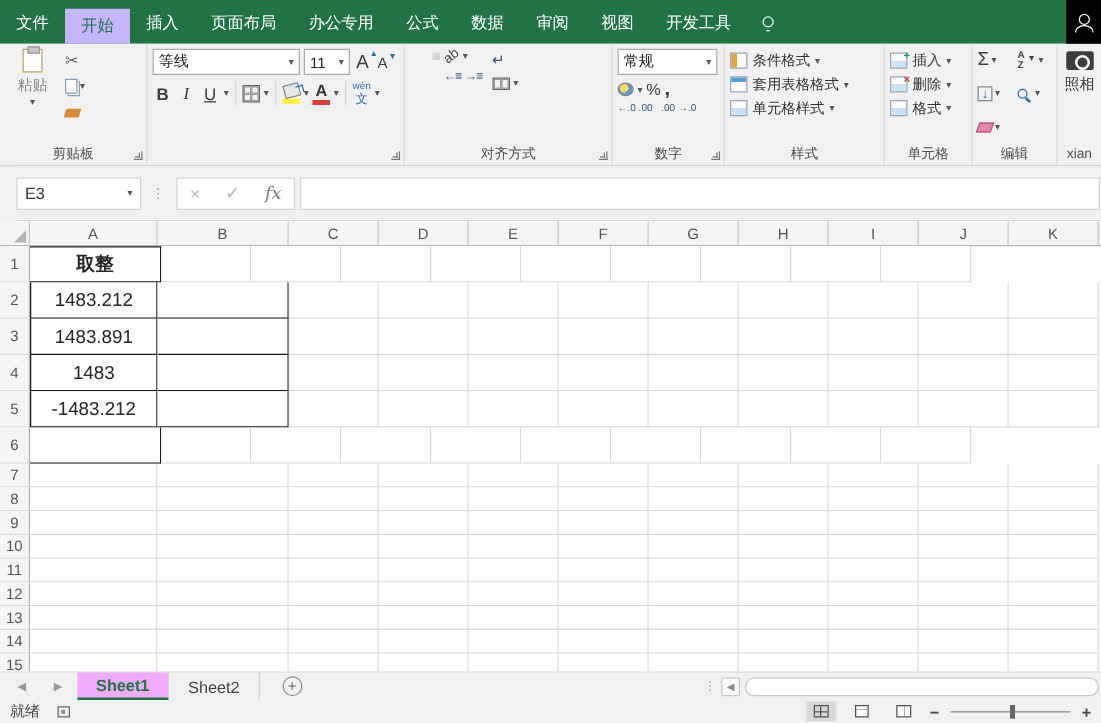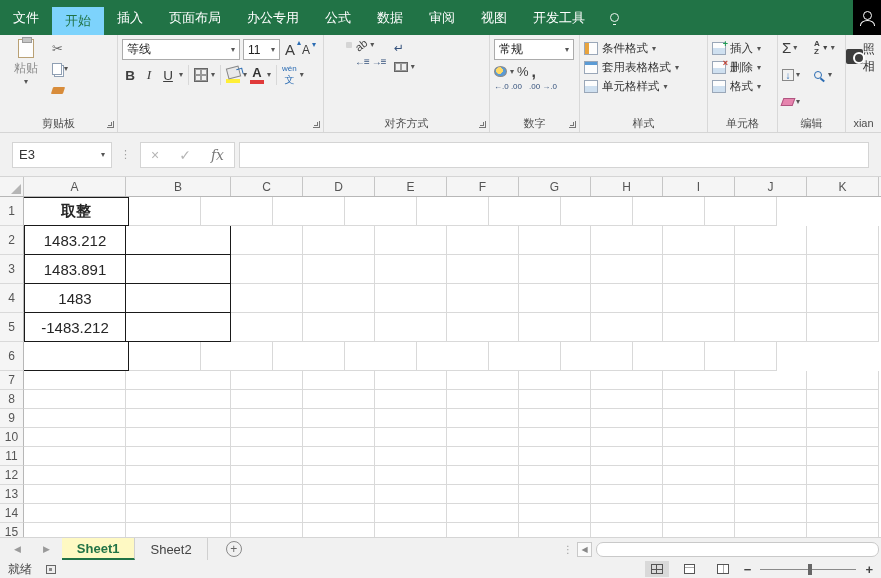--- a/index.html
+++ b/index.html
@@ -9,7 +9,7 @@
 
 .tabbar { height:35px; background:#217346; display:flex; align-items:stretch; color:#fff; }
 .tab { display:flex; align-items:center; padding:0 13px; font-size:13px; cursor:default; }
-.tab.active { background:#7dd3fc; color:#217346; align-self:flex-end; height:28px;font-family:Liberation Mono, monospace; }
+.tab.active { background:#c4b5fd; color:#217346; align-self:flex-end; height:28px;font-family:Liberation Mono, monospace; }
 .tellme { display:flex; align-items:center; gap:7px; padding:0 12px; font-size:13px; color:#eef5f0; }
 .bulb { width:9px; height:9px; border:1.4px solid #eef5f0; border-radius:50%; position:relative; }
 .bulb:after { content:""; position:absolute; left:2px; bottom:-4px; width:3px; height:3px; border-bottom:1.4px solid #eef5f0; }

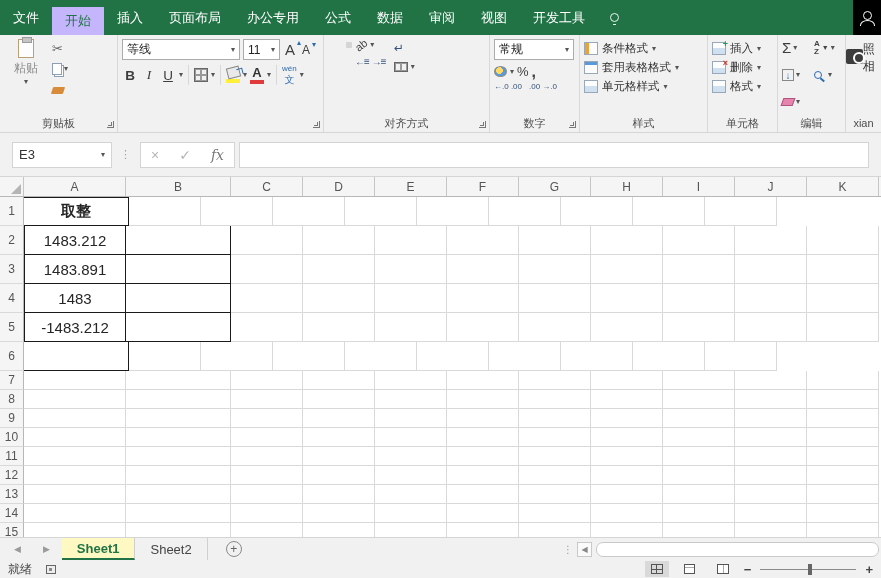--- a/index.html
+++ b/index.html
@@ -374,7 +374,7 @@
   </div>
 
   <div class="group camgroup" style="flex:1;border-right:none">
-    <div style="display:flex;flex-direction:row;align-items:center">
+    <div style="display:flex;flex-direction:column;align-items:center">
       <span class="camicon"></span>
       <span>照相</span>
     </div>

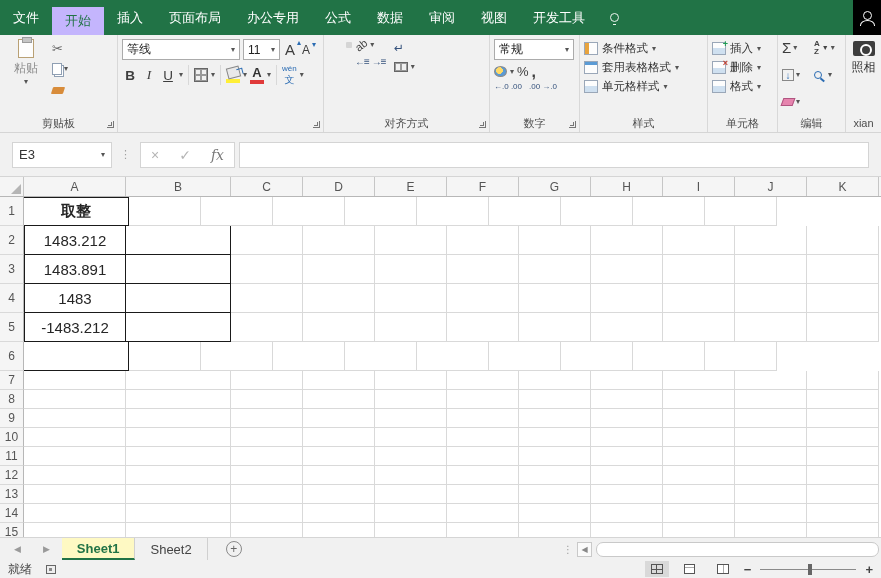--- a/index.html
+++ b/index.html
@@ -103,7 +103,7 @@
 .camicon:after { content:""; position:absolute; left:7px; top:3px; width:8px; height:8px; border:2px solid #fff; border-radius:50%; }
 
 
-.fbar { height:44px; background:#f1f1f1; border-bottom:1px solid #d5d5d5; display:flex; align-items:center; padding:0 12px; }
+.fbar { height:44px; background:#f1f1f1; border-bottom:1px solid #d5d5d5; display:flex; align-items:center; padding:0 1px;margin-left:12px; }
 .namebox { width:100px; height:26px; background:#fff; border:1px solid #d4d4d4; display:flex; align-items:center; font-size:13px; color:#333; padding:0 6px; justify-content:space-between; }
 .fdots { color:#a0a0a0; font-size:11px; margin:0 8px; letter-spacing:1px; }
 .fbtns { height:26px; background:#fff; border:1px solid #d4d4d4; display:flex; align-items:center; padding:0 10px; gap:20px; margin-right:4px; }

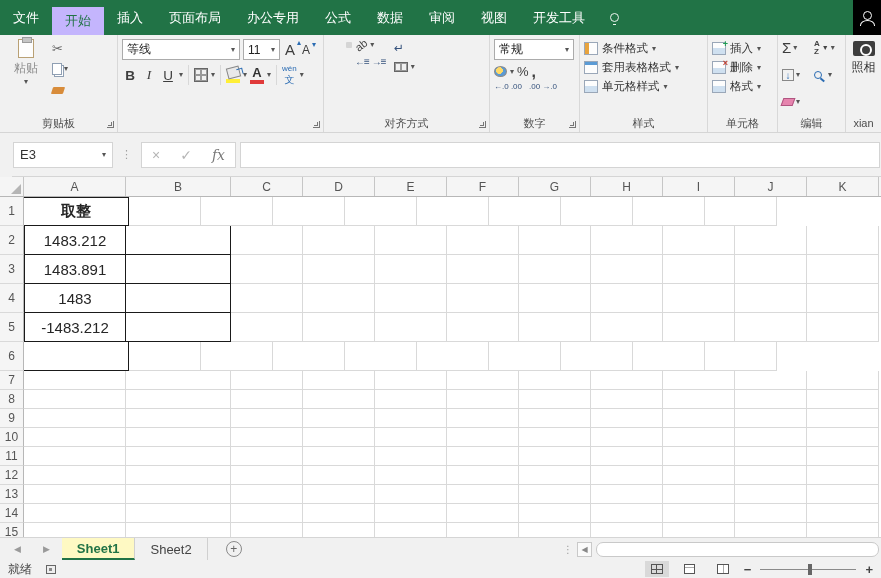--- a/index.html
+++ b/index.html
@@ -129,7 +129,7 @@
 .sheetbar { height:23px; background:#f1f1f1; border-top:1px solid #d5d5d5; display:flex; align-items:stretch; font-size:13px; }
 .snav { display:flex; align-items:center; gap:22px; padding:0 12px 0 14px; color:#9a9a9a; font-size:9px; }
 .stab { display:flex; align-items:center; padding:0 15px; color:#444; border-right:1px solid #d0d0d0; }
-.stab.active { background:#fef9c3; color:#217346; font-weight:bold; border-bottom:2px solid #217346; border-right:1px solid #d0d0d0; }
+.stab.active { background:#f0abfc; color:#217346; font-weight:bold; border-bottom:2px solid #217346; border-right:1px solid #d0d0d0; }
 .addsheet { width:16px; height:16px; border:1px solid #8a8a8a; border-radius:50%; color:#666; font-size:12px; line-height:14px; text-align:center; align-self:center; margin-left:18px; }
 .hscroll { flex:1; display:flex; align-items:center; justify-content:flex-end; gap:4px; padding-right:2px; }
 .hdots { color:#a0a0a0; font-size:10px; }

